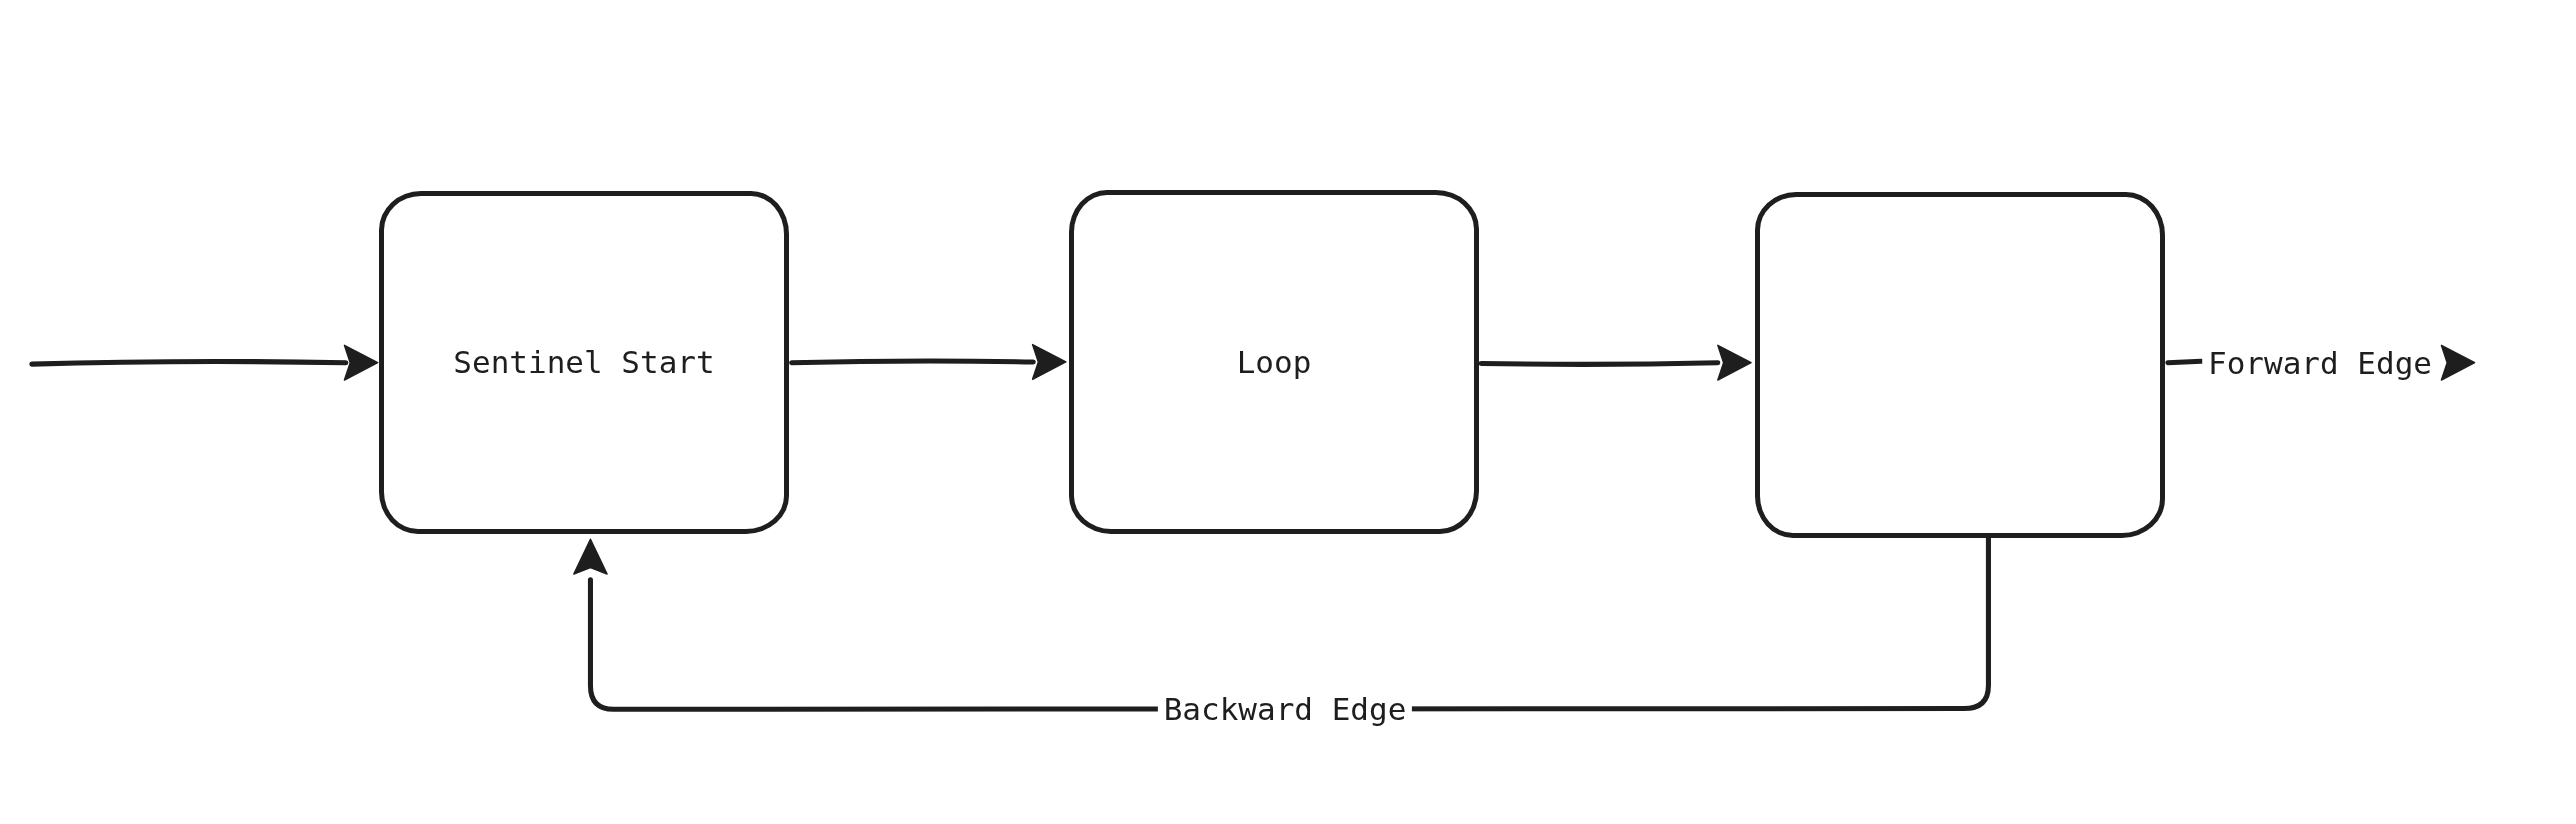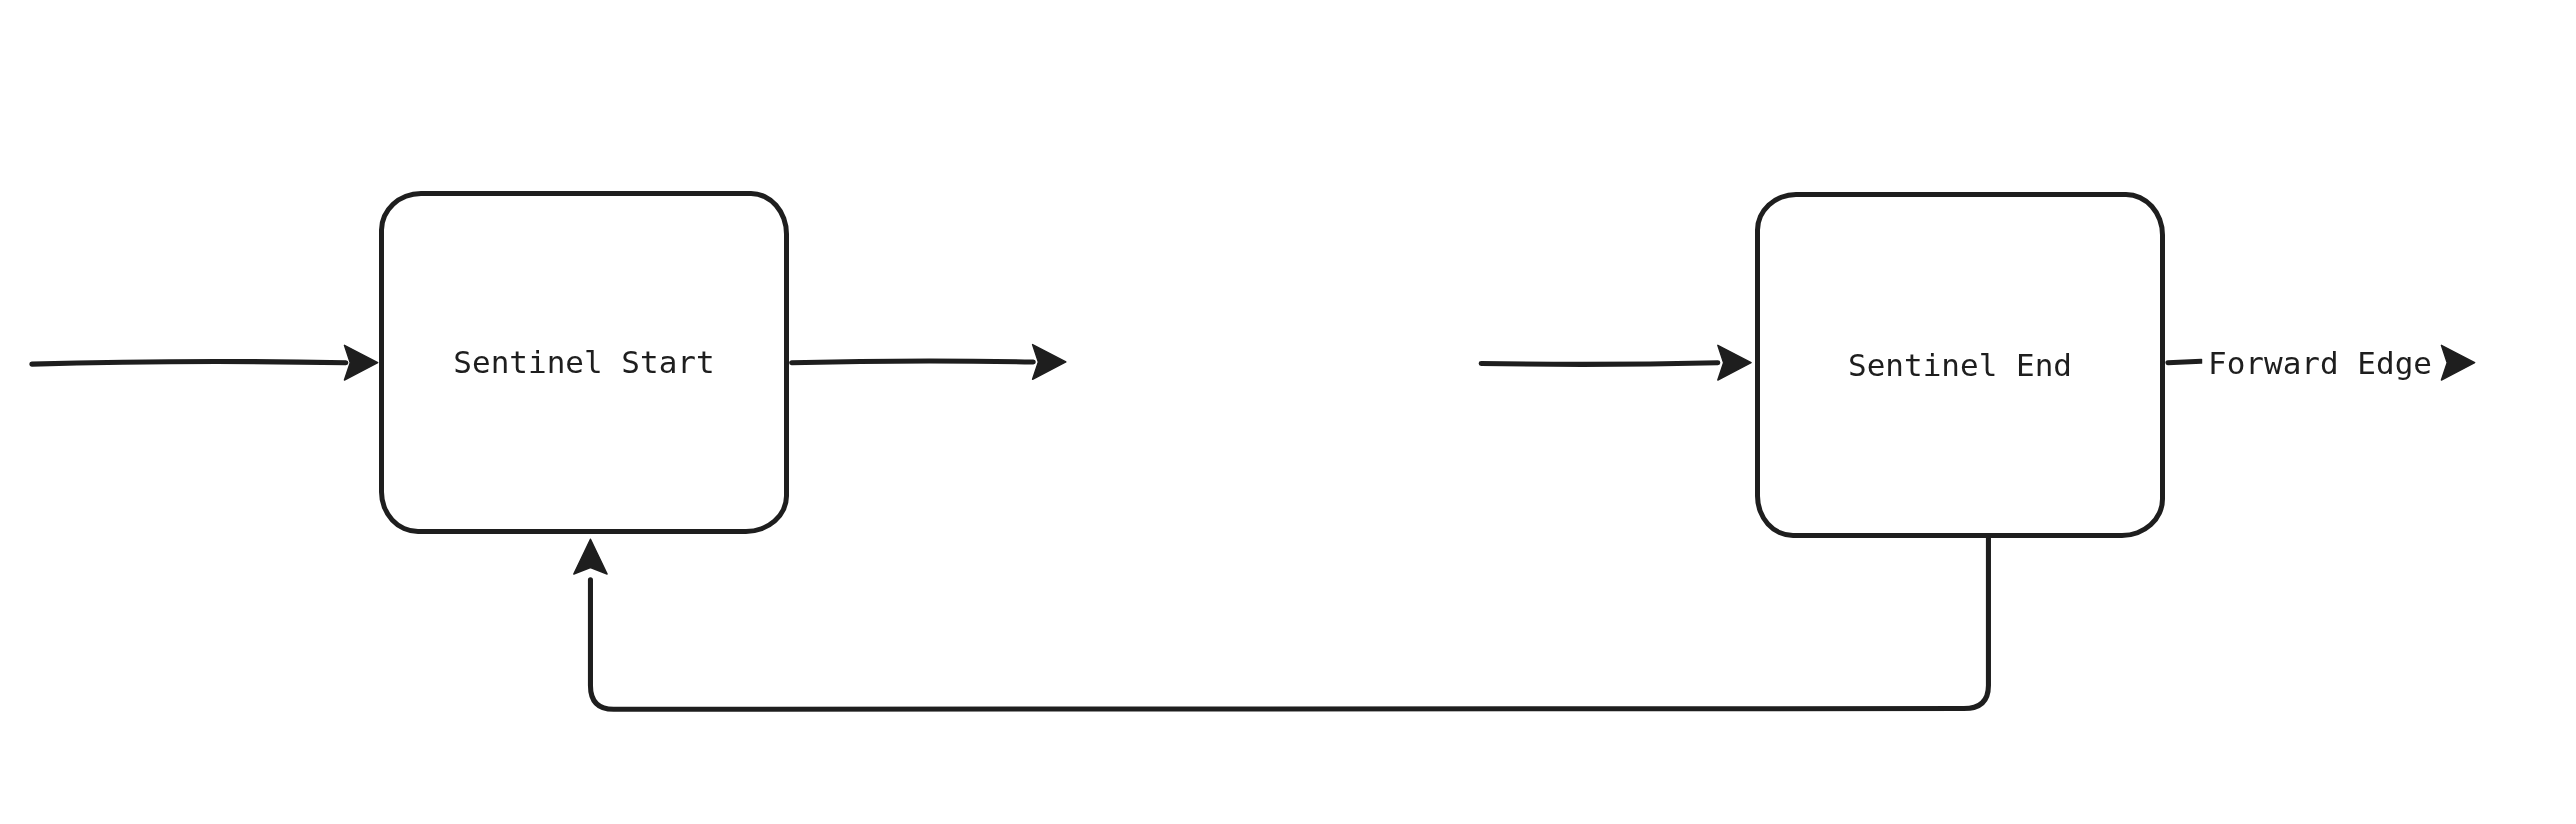--- a/index.html
+++ b/index.html
@@ -111,6 +111,9 @@
     <span>Sentinel Start</span>
   </div>
 
+  <div class="node node-2">
+    <span>Loop</span>
+  </div>
 
   <div class="node node-3">
     <span>Sentinel End</span>

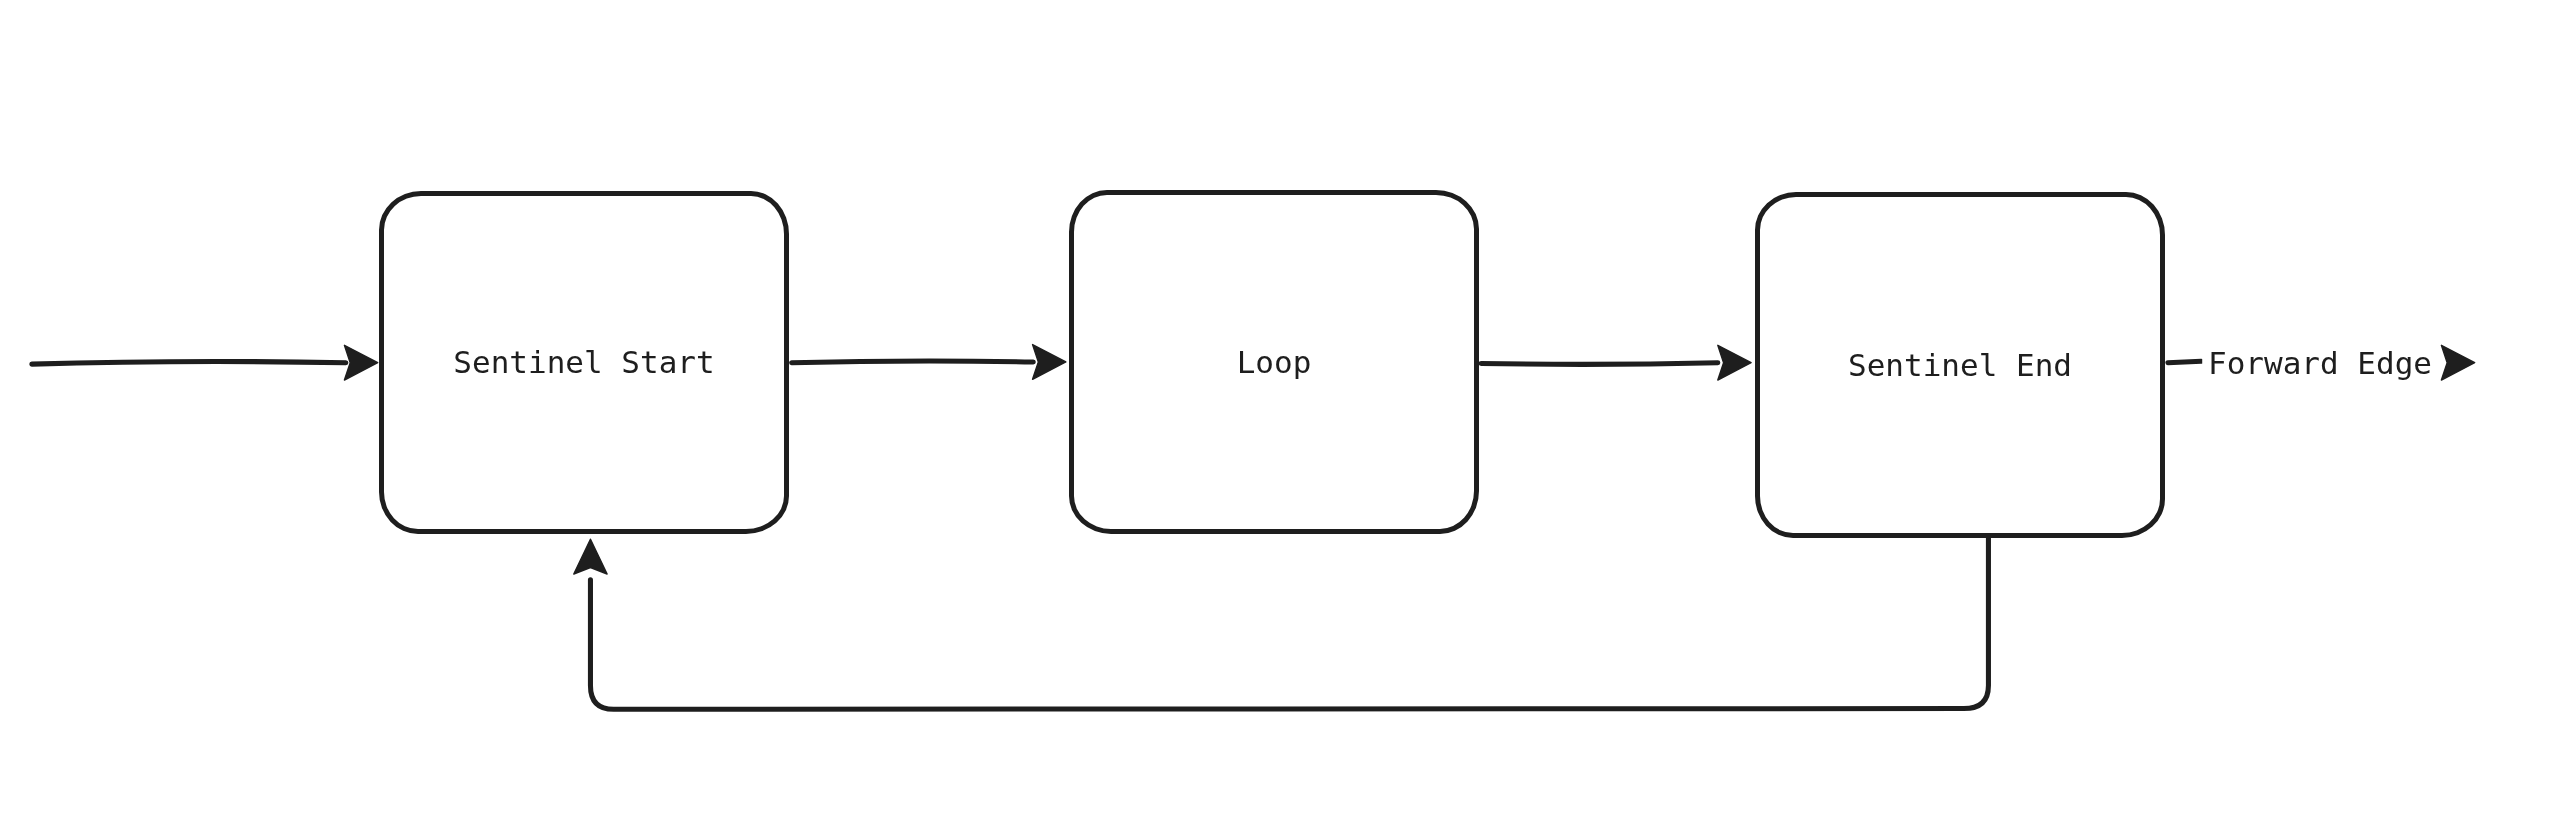--- a/index.html
+++ b/index.html
@@ -116,7 +116,6 @@
   </div>
 
   <div class="node node-3">
-    <span>Sentinel End</span>
   </div>
 
   <div class="edge-label forward">Forward Edge</div>

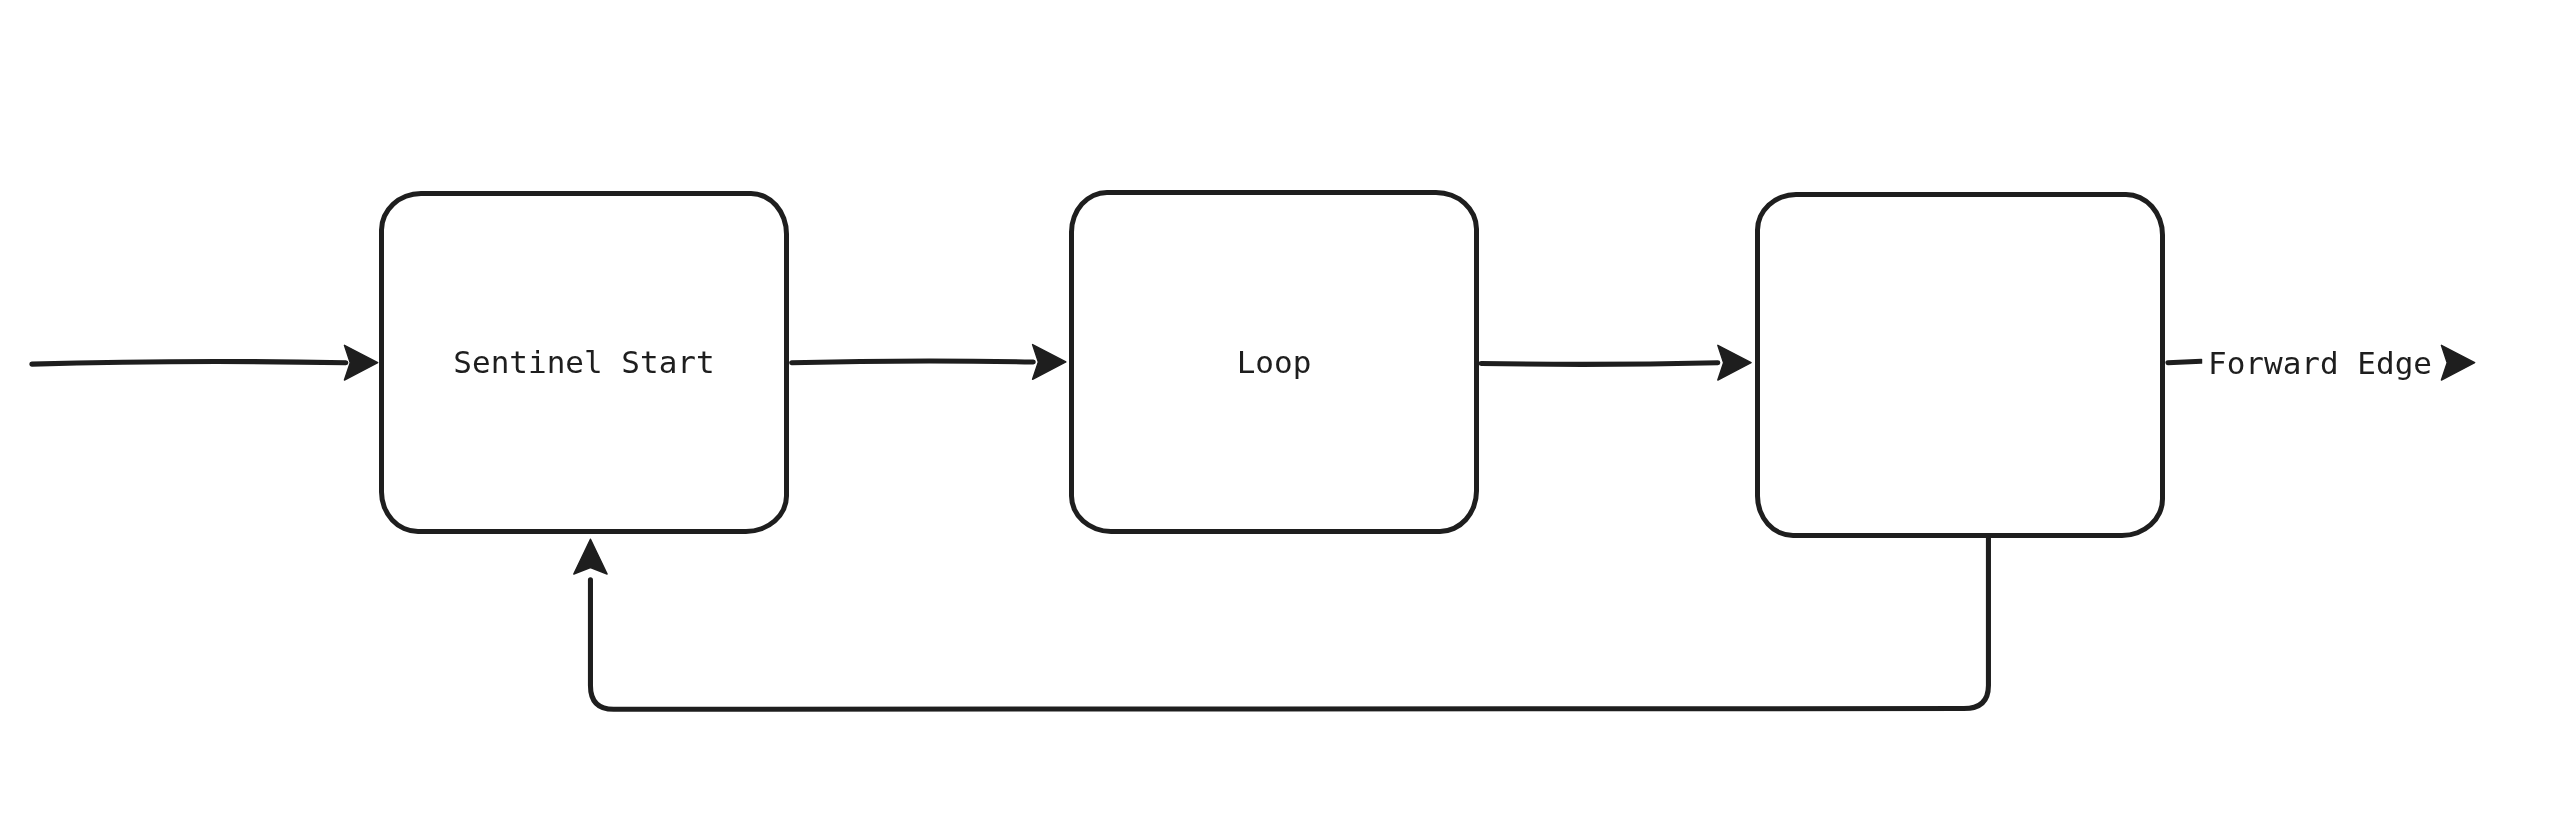--- a/index.html
+++ b/index.html
@@ -120,6 +120,7 @@
 
   <div class="edge-label forward">Forward Edge</div>
 
+  <div class="edge-label backward">Backward Edge</div>
 
 </div>
 

